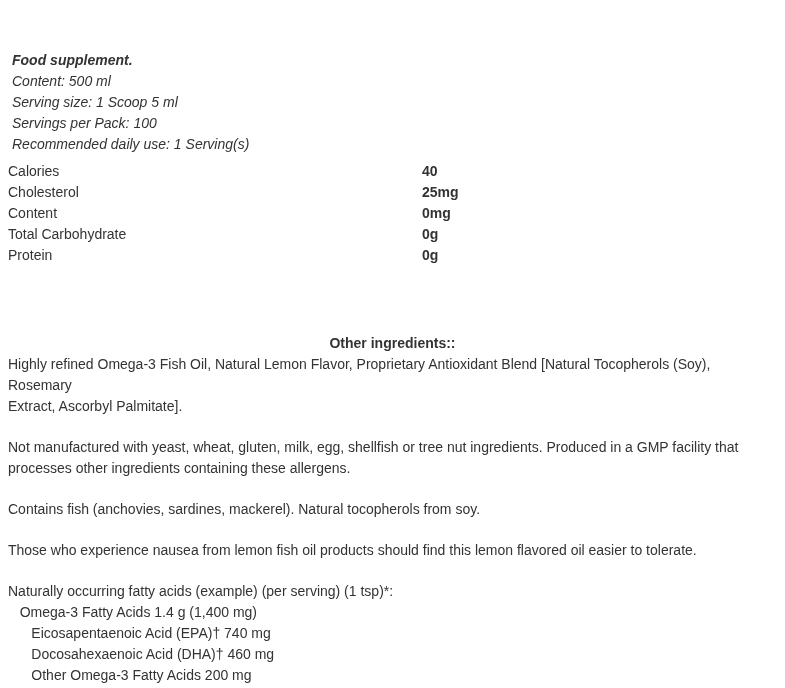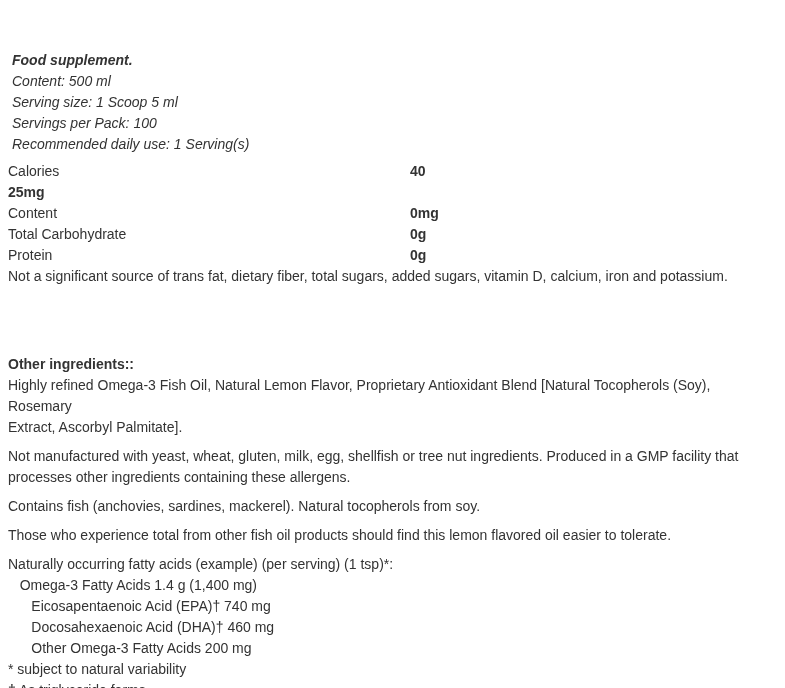--- a/index.html
+++ b/index.html
@@ -27,7 +27,7 @@
   .nutrition {
     margin: 6px 0 0 0;
   }
-  .nrow { display: flex; }
+  .nrow { display: flex; gap: 12px; }
   .nlabel { width: 402px; flex: none; }
   .nvalue { flex: none; font-weight: bold; }
   .nnote { margin: 0; }

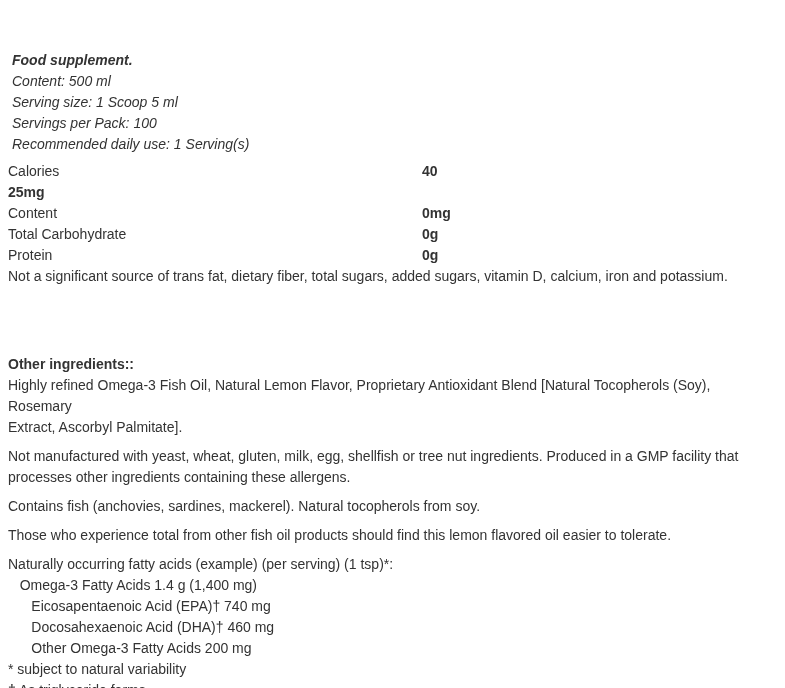--- a/index.html
+++ b/index.html
@@ -58,6 +58,7 @@
       <span class="nvalue">40</span>
   </div>
   <div class="nrow">
+    <span class="nlabel">Cholesterol</span>
       <span class="nvalue">25mg</span>
   </div>
   <div class="nrow">

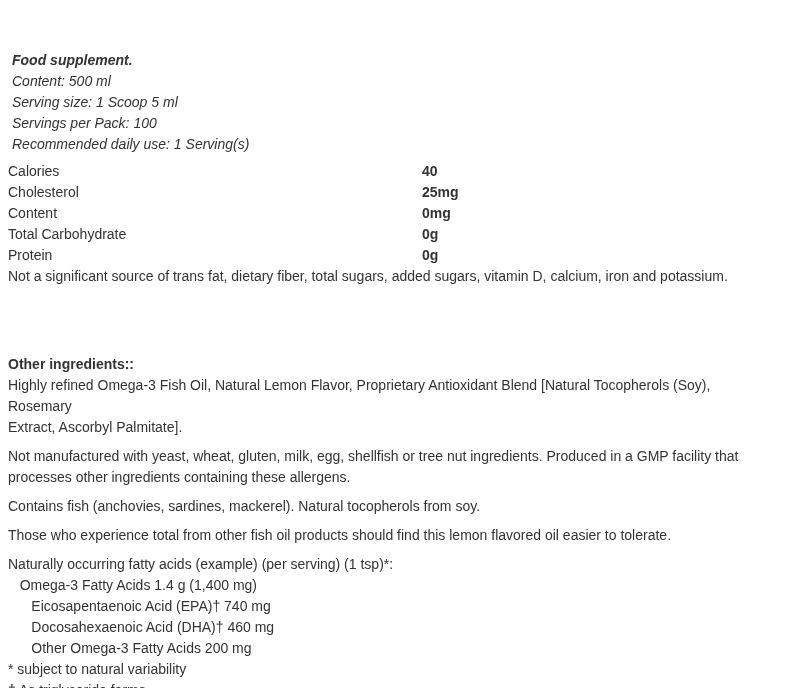--- a/index.html
+++ b/index.html
@@ -73,7 +73,6 @@
     <span class="nlabel">Protein</span>
       <span class="nvalue">0g</span>
   </div>
-  <div class="nnote">Not a significant source of trans fat, dietary fiber, total sugars, added sugars, vitamin D, calcium, iron and potassium.</div>
 </div>
 
 <div class="section-other pre">

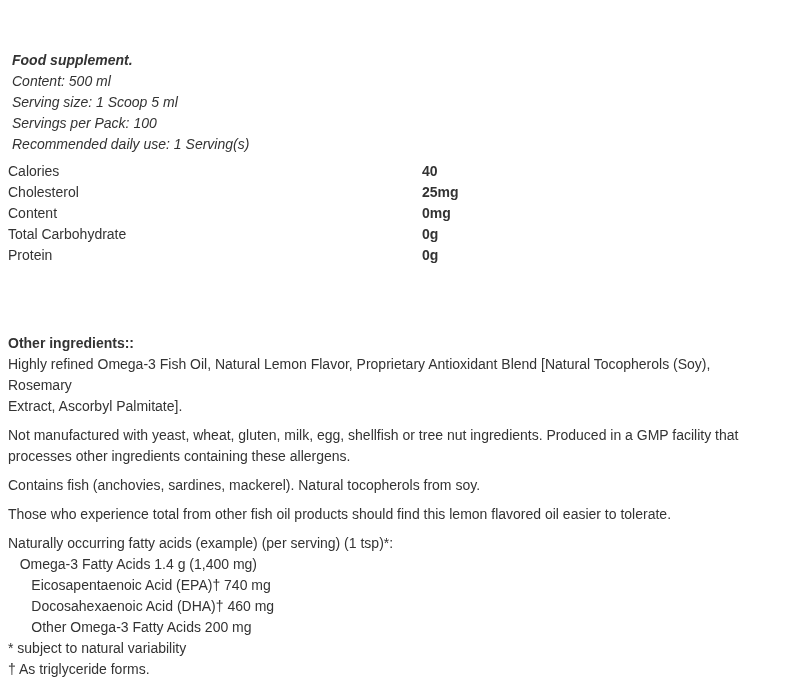--- a/index.html
+++ b/index.html
@@ -37,6 +37,7 @@
   .section-other .sec-heading {
     display: block;
     font-weight: bold;
+    text-align: center;
   }
   p.block {
     margin: 8px 0 0 0;

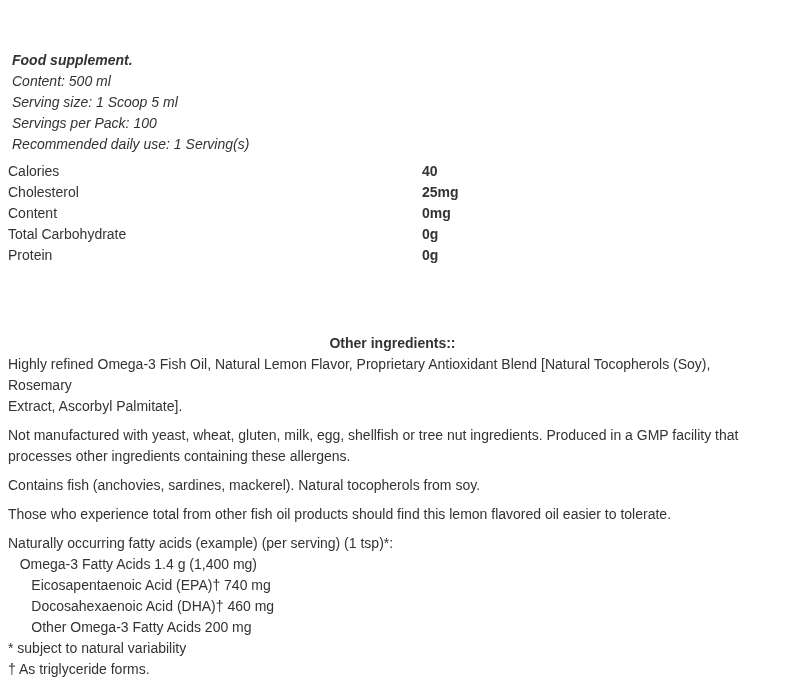--- a/index.html
+++ b/index.html
@@ -40,7 +40,7 @@
     text-align: center;
   }
   p.block {
-    margin: 8px 0 0 0;
+    margin: 20px 0 0 0;
   }
 </style>
 </head>

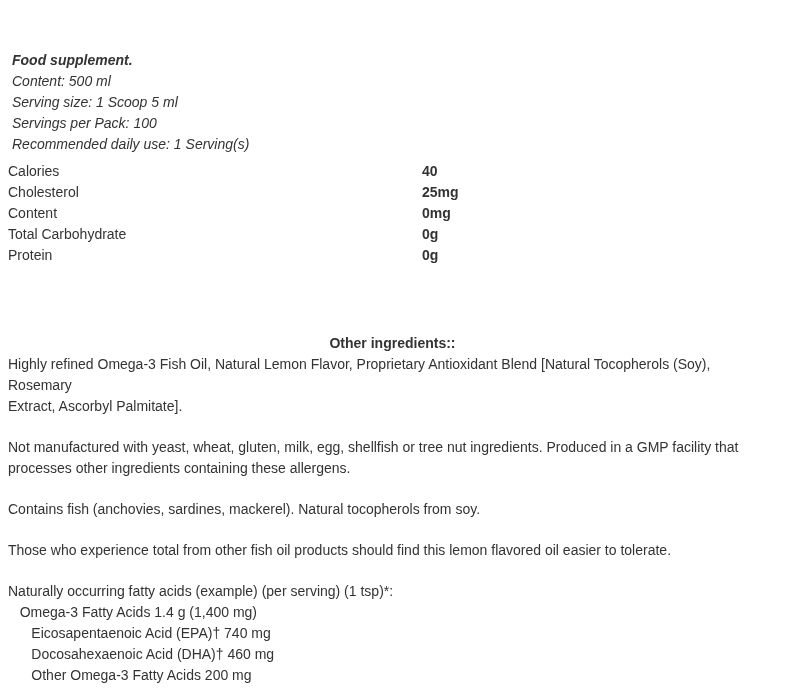--- a/index.html
+++ b/index.html
@@ -86,7 +86,7 @@
 
 <p class="block pre">Contains fish (anchovies, sardines, mackerel). Natural tocopherols from soy.</p>
 
-<p class="block pre">Those who experience total from other fish oil products should find this lemon flavored oil easier to tolerate.</p>
+<p class="block pre">Those who experience nausea from lemon fish oil products should find this lemon flavored oil easier to tolerate.</p>
 
 <p class="block pre">Naturally occurring fatty acids (example) (per serving) (1 tsp)*:
    Omega-3 Fatty Acids 1.4 g (1,400 mg)

